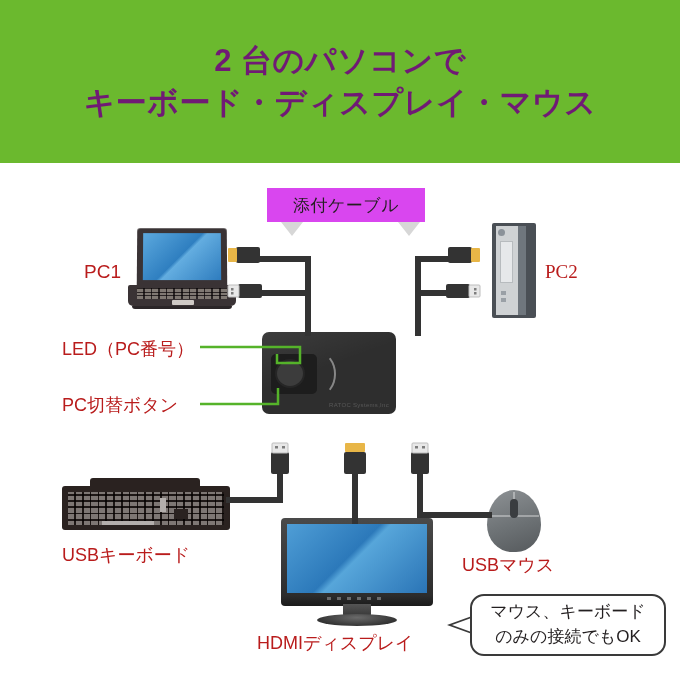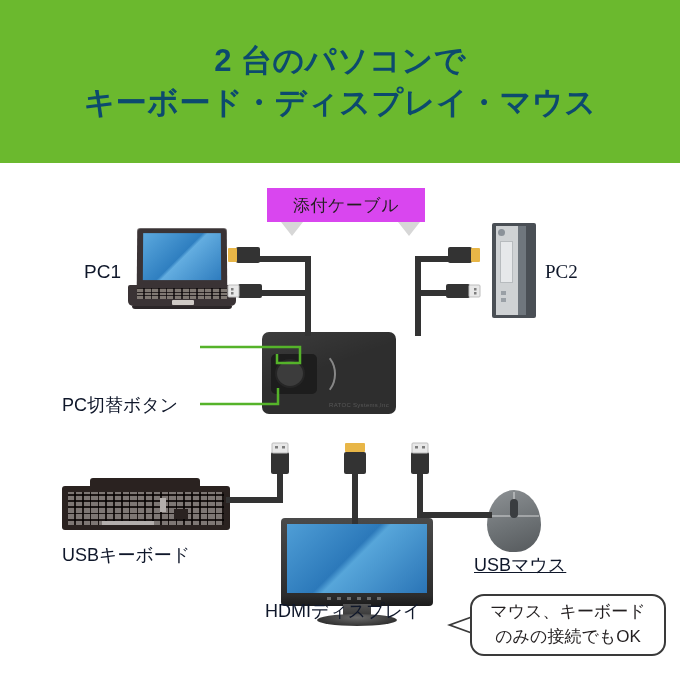--- a/index.html
+++ b/index.html
@@ -35,7 +35,7 @@
     justify-content: center;
   }
   .header-line {
-    color: #0c4a6e;
+    color: #701a75;
     font-weight: bold;
     font-size: 31px;
     line-height: 1.35;

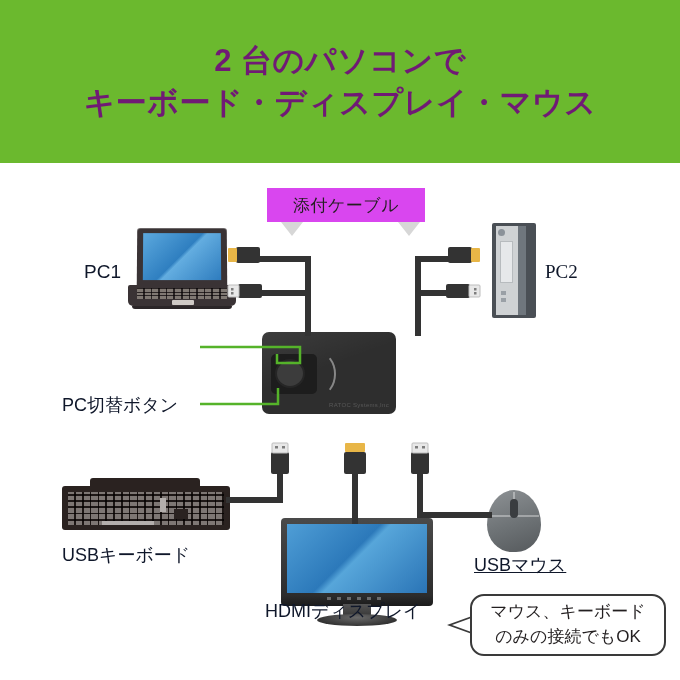--- a/index.html
+++ b/index.html
@@ -48,7 +48,7 @@
   
   .lbl {
     position: absolute;
-    color: #0f172a;
+    color: #b91c1c;
     font-size: 19px;
     white-space: nowrap;
     line-height: 1;

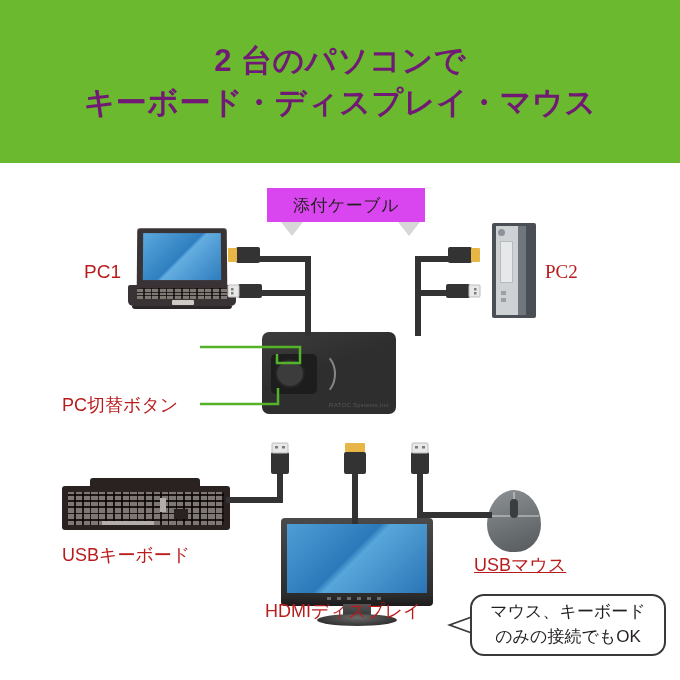--- a/index.html
+++ b/index.html
@@ -387,6 +387,7 @@
     <div class="kvm-brand">RATOC Systems,Inc</div>
   </div>
 
+  <div class="lbl lbl-jp" style="left:62px; top:340px;">LED（PC番号）</div>
   <div class="lbl lbl-jp" style="left:62px; top:396px;">PC切替ボタン</div>
 
   <div class="keyboard">

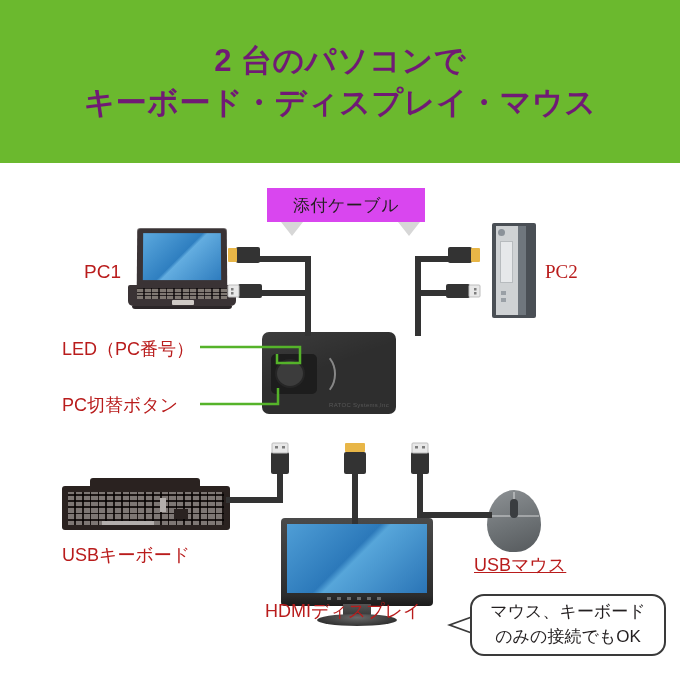--- a/index.html
+++ b/index.html
@@ -415,7 +415,7 @@
     <div class="ms-mid"></div>
     <div class="ms-wheel"></div>
   </div>
-  <div class="lbl lbl-jp" style="left:474px; top:556px;text-decoration:underline;">USBマウス</div>
+  <div class="lbl lbl-jp" style="left:462px; top:556px;">USBマウス</div>
 
   <div class="bubble-tail"></div>
   <div class="bubble-tail-in"></div>

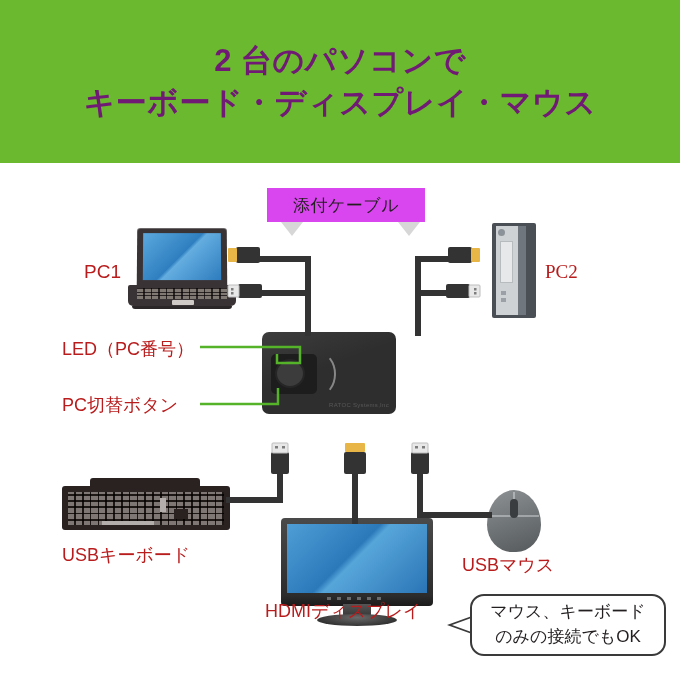--- a/index.html
+++ b/index.html
@@ -407,7 +407,7 @@
     <div class="mon-neck"></div>
     <div class="mon-base"></div>
   </div>
-  <div class="lbl lbl-jp" style="left:257px; top:602px;margin-left:8px;">HDMIディスプレイ</div>
+  <div class="lbl lbl-jp" style="left:257px; top:634px;">HDMIディスプレイ</div>
 
   <div class="mouse">
     <div class="ms-body"></div>

